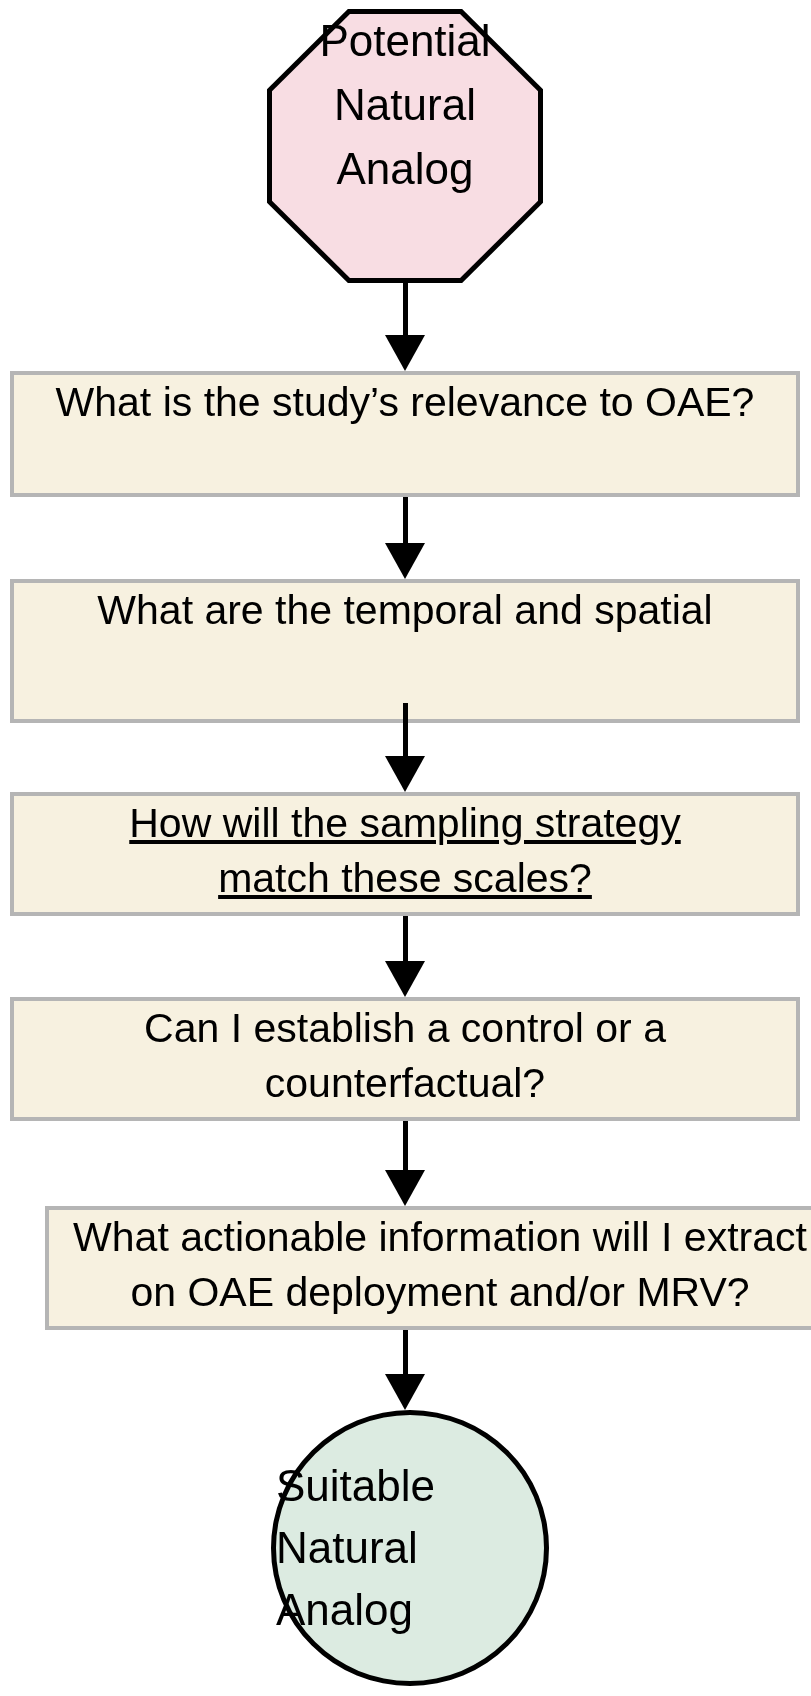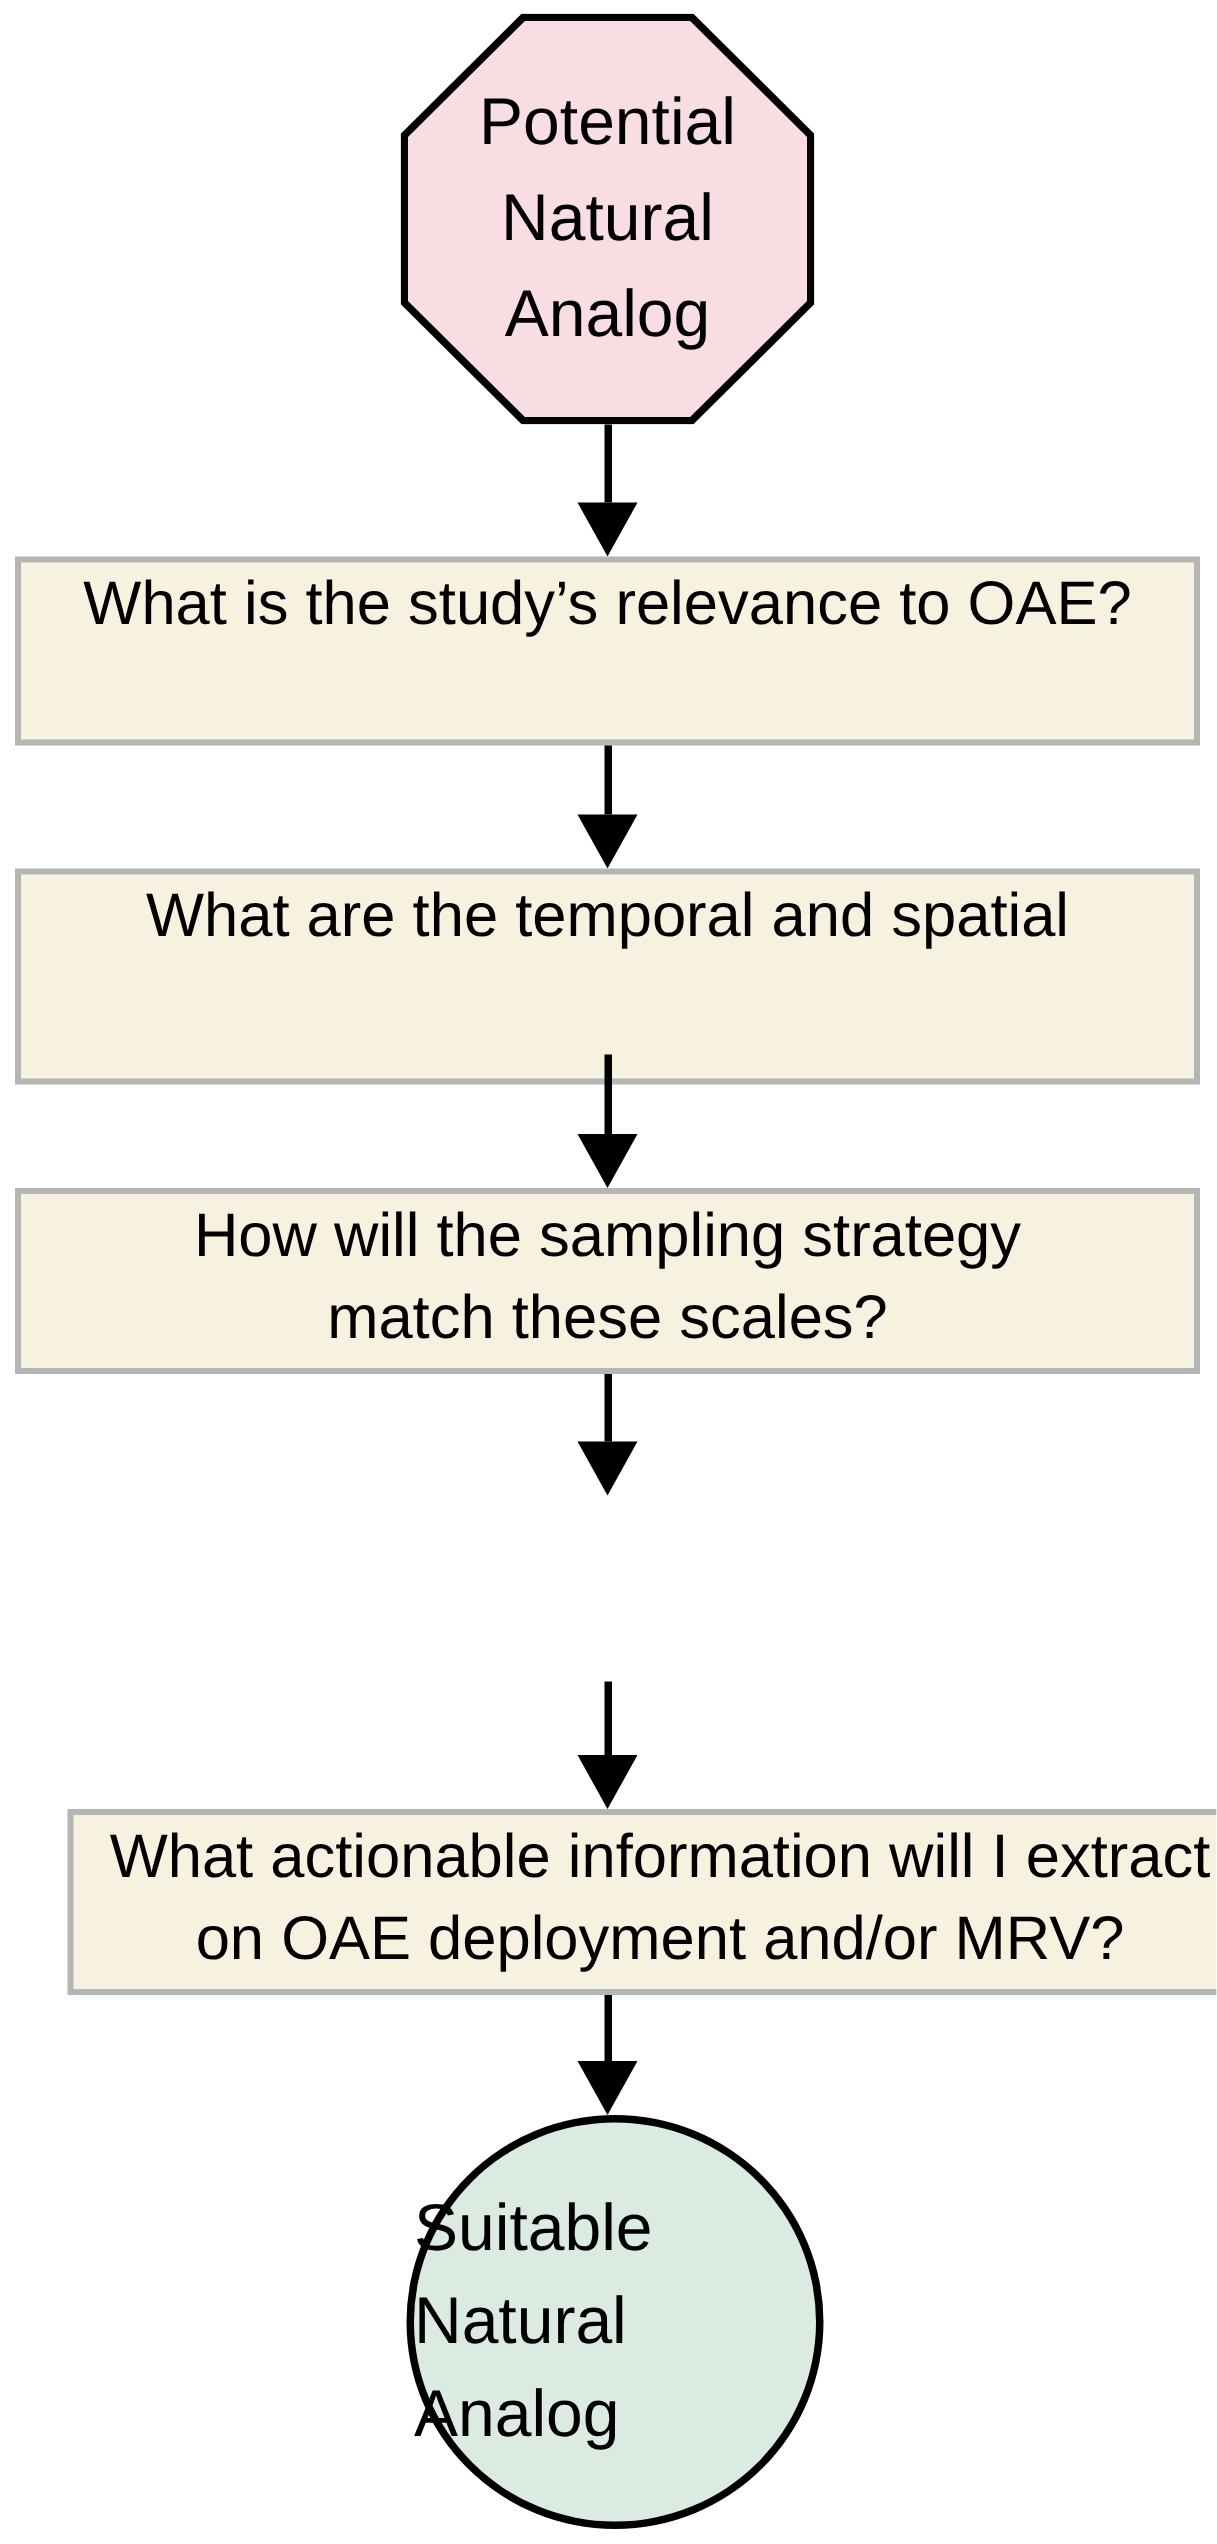--- a/index.html
+++ b/index.html
@@ -30,7 +30,7 @@
   .octagon-inner{inset:5px;background:var(--octagon-fill);}
   .node-label{
     position:absolute;inset:0;
-    display:flex;flex-direction:column;align-items:center;justify-content:center;
+    display:flex;flex-direction:column;align-items:center;justify-content:flex-start;
     font-size:44px;line-height:64px;text-align:center;
   }
 

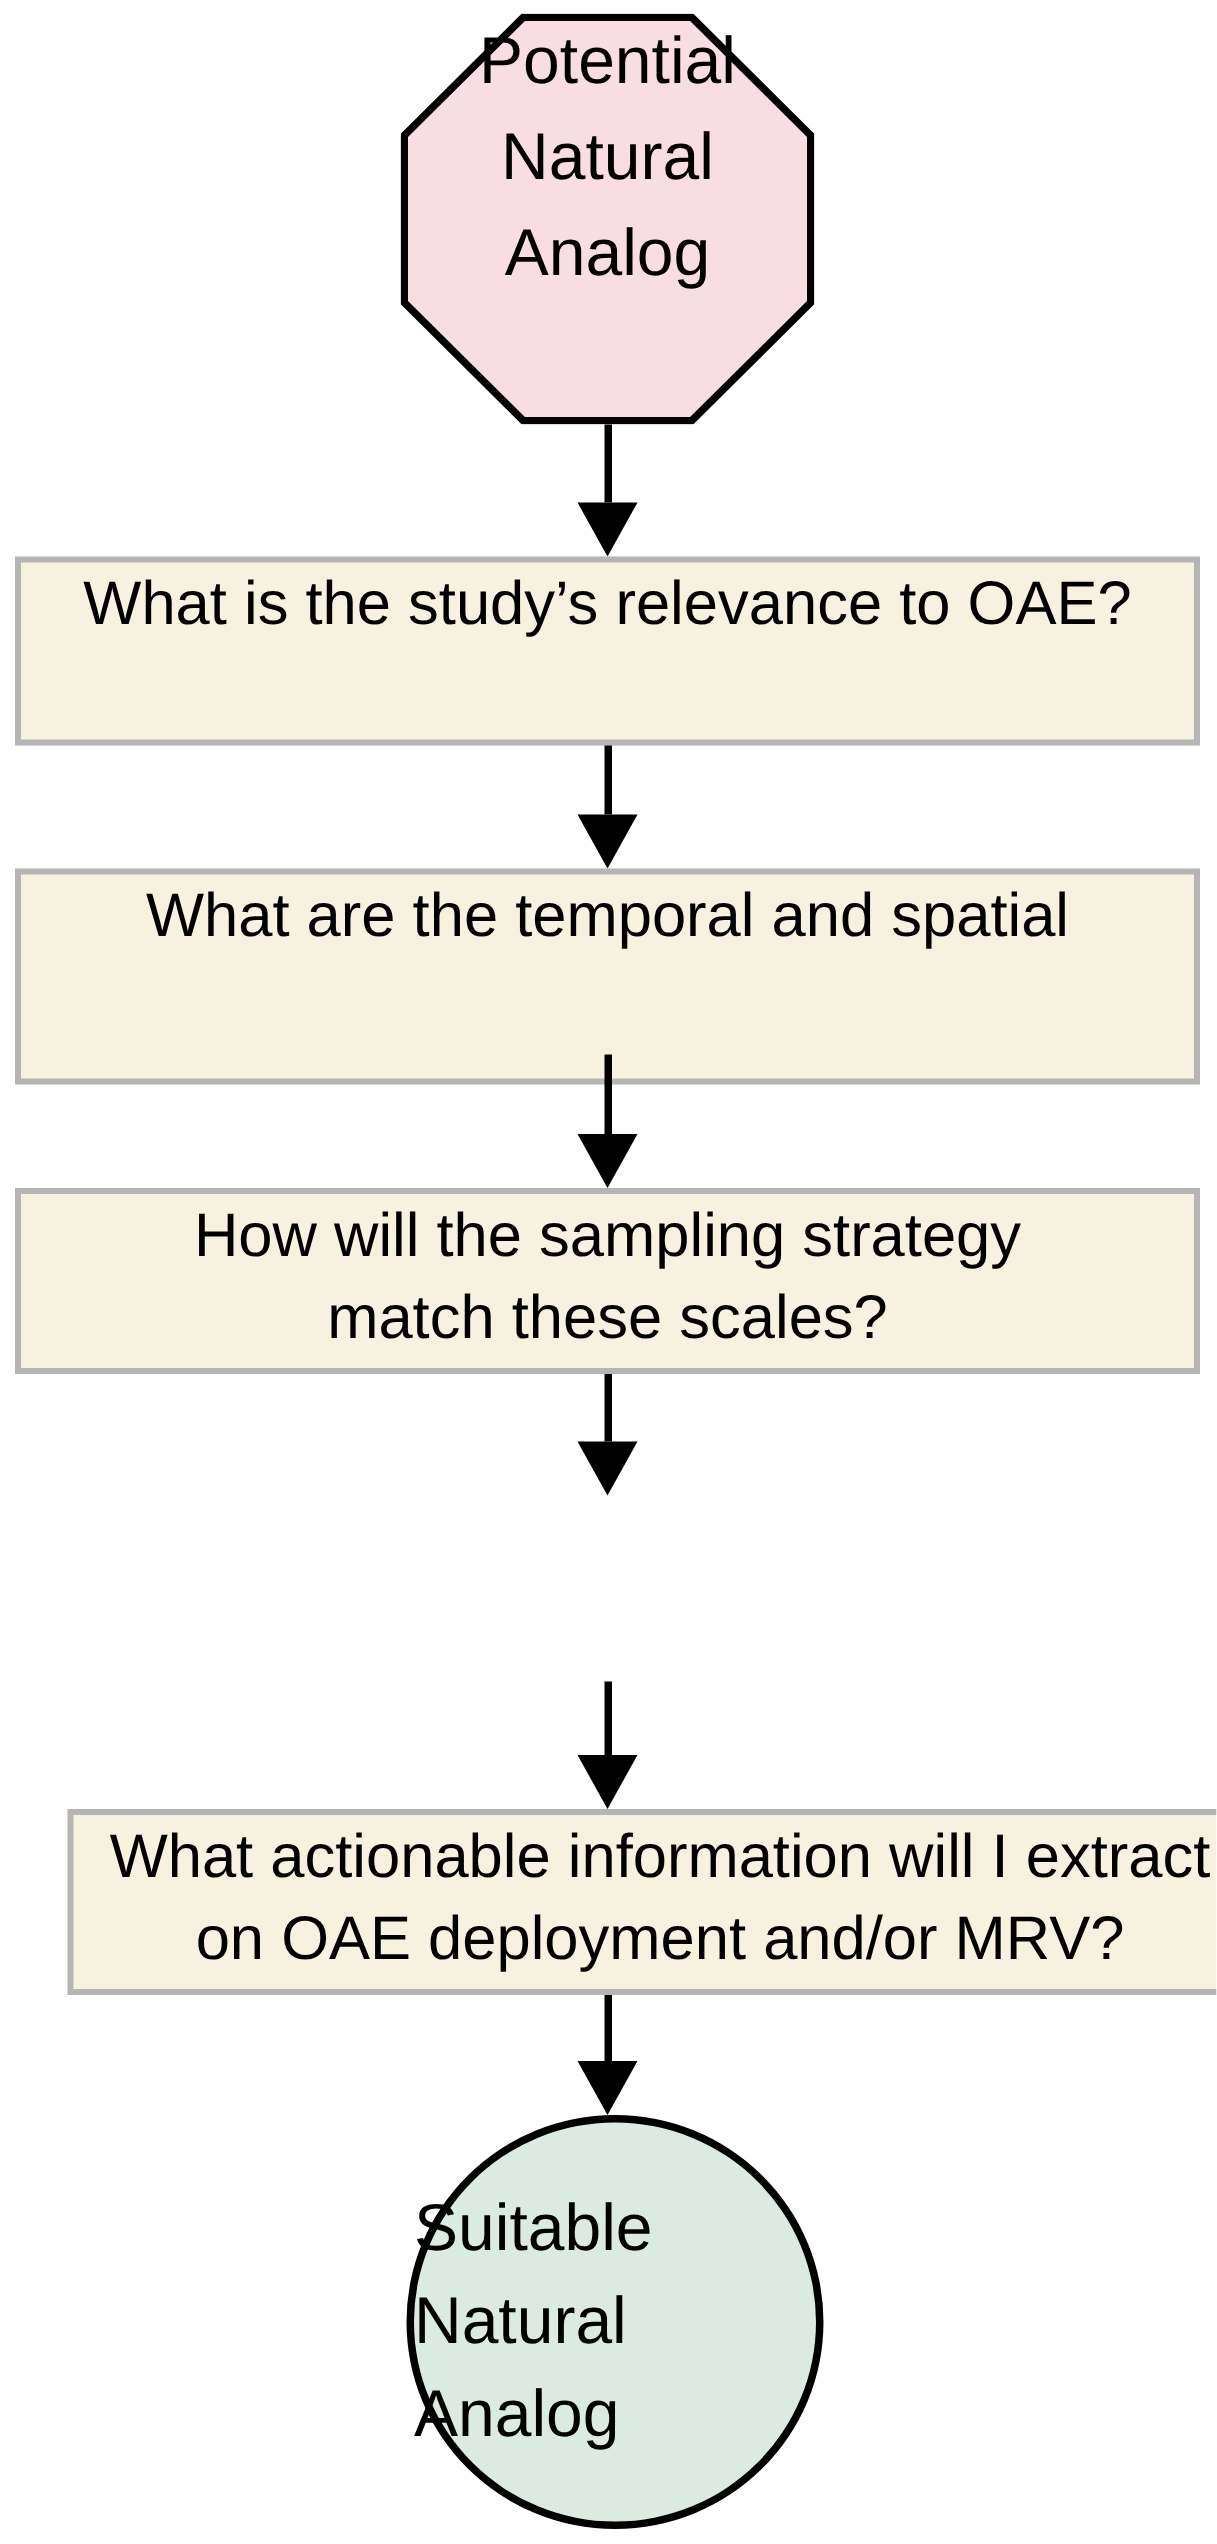--- a/index.html
+++ b/index.html
@@ -107,7 +107,7 @@
     <div class="head"></div>
   </div>
 
-  <div class="qbox" style="top:792px;height:124px;">
+  <div class="qbox" style="top:792px;height:124px;text-decoration:underline;">
     <div class="line">How will the sampling strategy</div>
     <div class="line">match these scales?</div>
   </div>

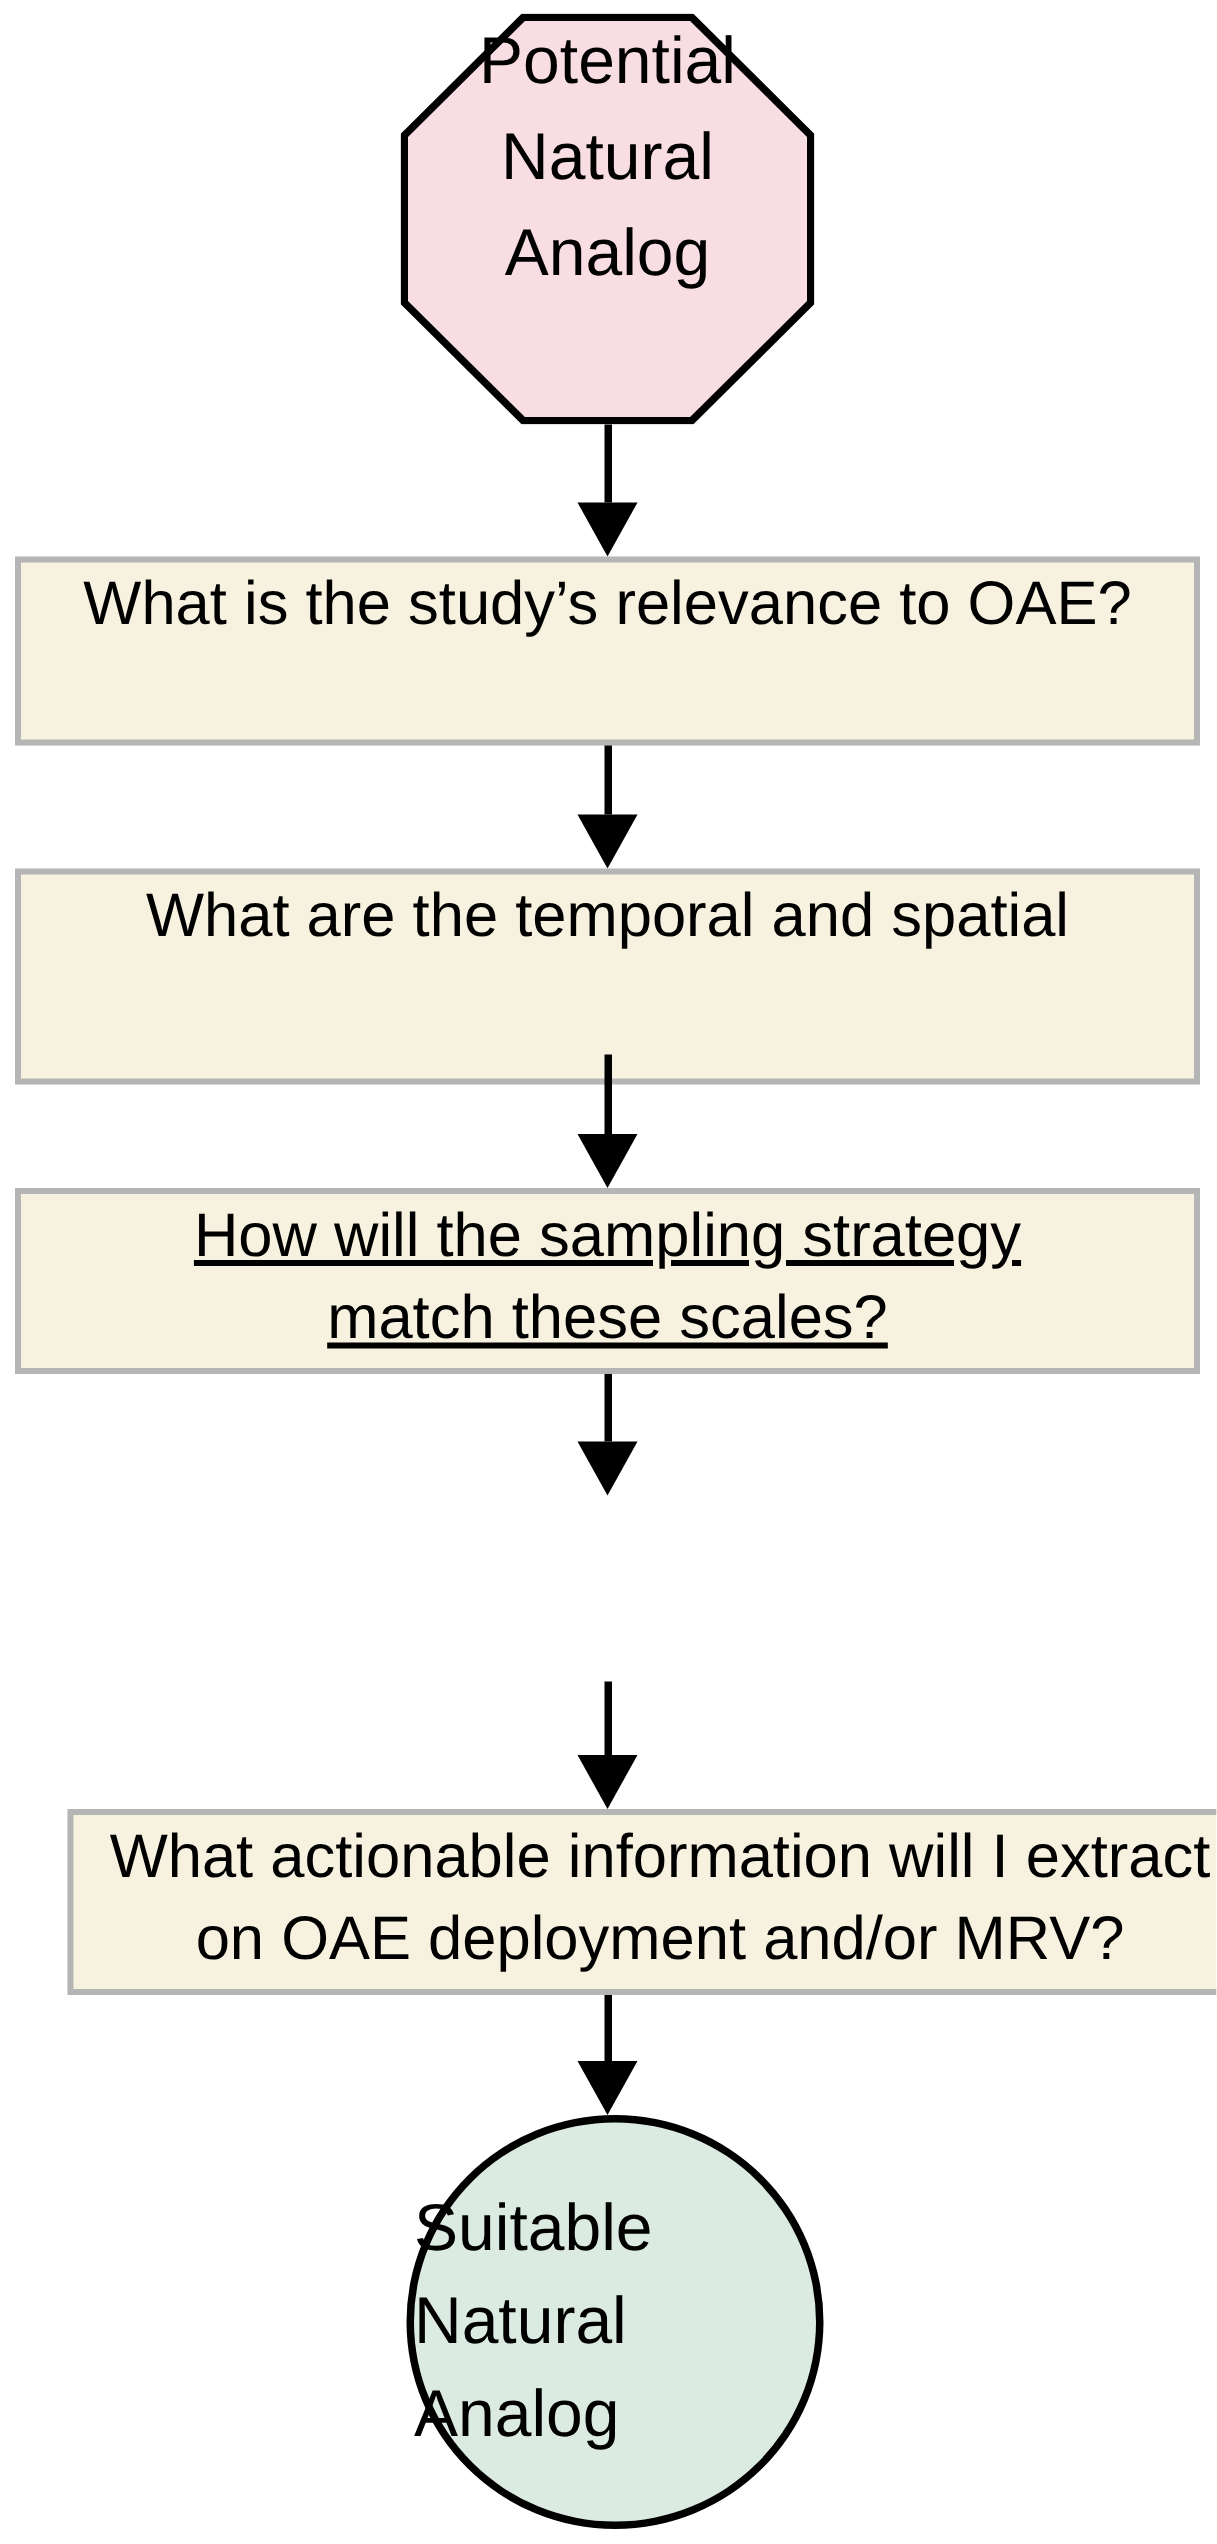--- a/index.html
+++ b/index.html
@@ -117,6 +117,10 @@
     <div class="head"></div>
   </div>
 
+  <div class="qbox" style="top:997px;height:124px;">
+    <div class="line">Can I establish a control or a</div>
+    <div class="line">counterfactual?</div>
+  </div>
 
   <div class="arrow" style="top:1121px;height:85px;">
     <div class="stem"></div>

